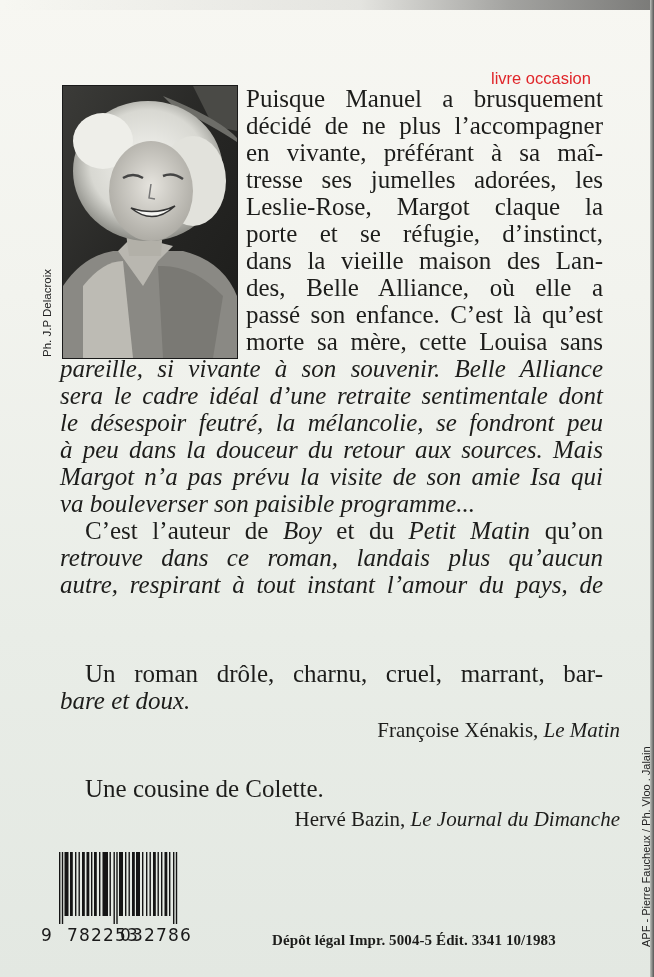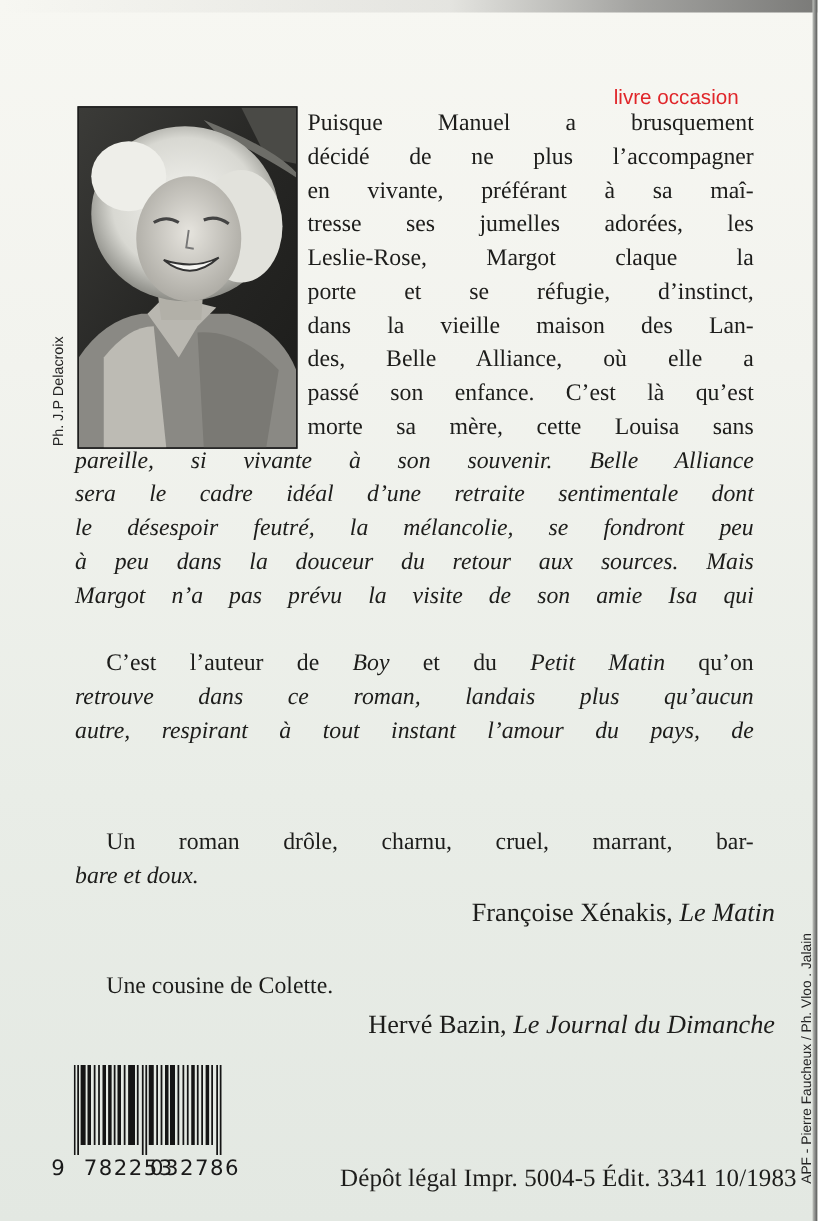--- a/index.html
+++ b/index.html
@@ -41,7 +41,7 @@
     font-size: 11.5px; color: #222; white-space: nowrap;
   }
   .line {
-    position: absolute; font-size: 19px; line-height: 27px; white-space: nowrap;
+    position: absolute; font-size: 25px; line-height: 27px; white-space: nowrap;
     text-align: justify; text-align-last: justify;
   }
   .narrow { left: 246px; width: 357px; }

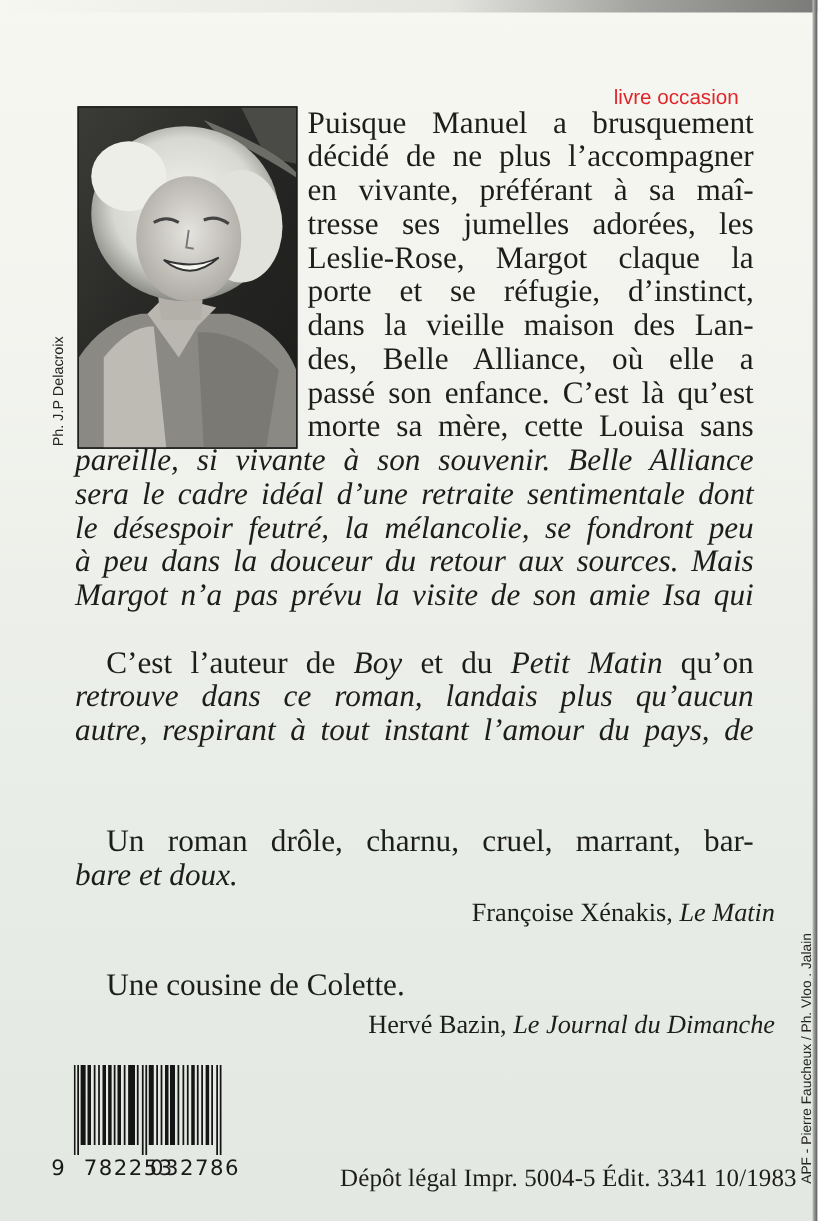--- a/index.html
+++ b/index.html
@@ -138,6 +138,7 @@
   <div class="line wide" style="top:409px">le désespoir feutré, la mélancolie, se fondront peu</div>
   <div class="line wide" style="top:436px">à peu dans la douceur du retour aux sources. Mais</div>
   <div class="line wide" style="top:463px">Margot n’a pas prévu la visite de son amie Isa qui</div>
+  <div class="line wide last" style="top:490px">va bouleverser son paisible programme...</div>
 
   <div class="line indent" style="top:517px"><span>C’est l’auteur de </span><em>Boy</em><span> et du </span><em>Petit Matin</em><span> qu’on</span></div>
   <div class="line wide" style="top:544px">retrouve dans ce roman, landais plus qu’aucun</div>

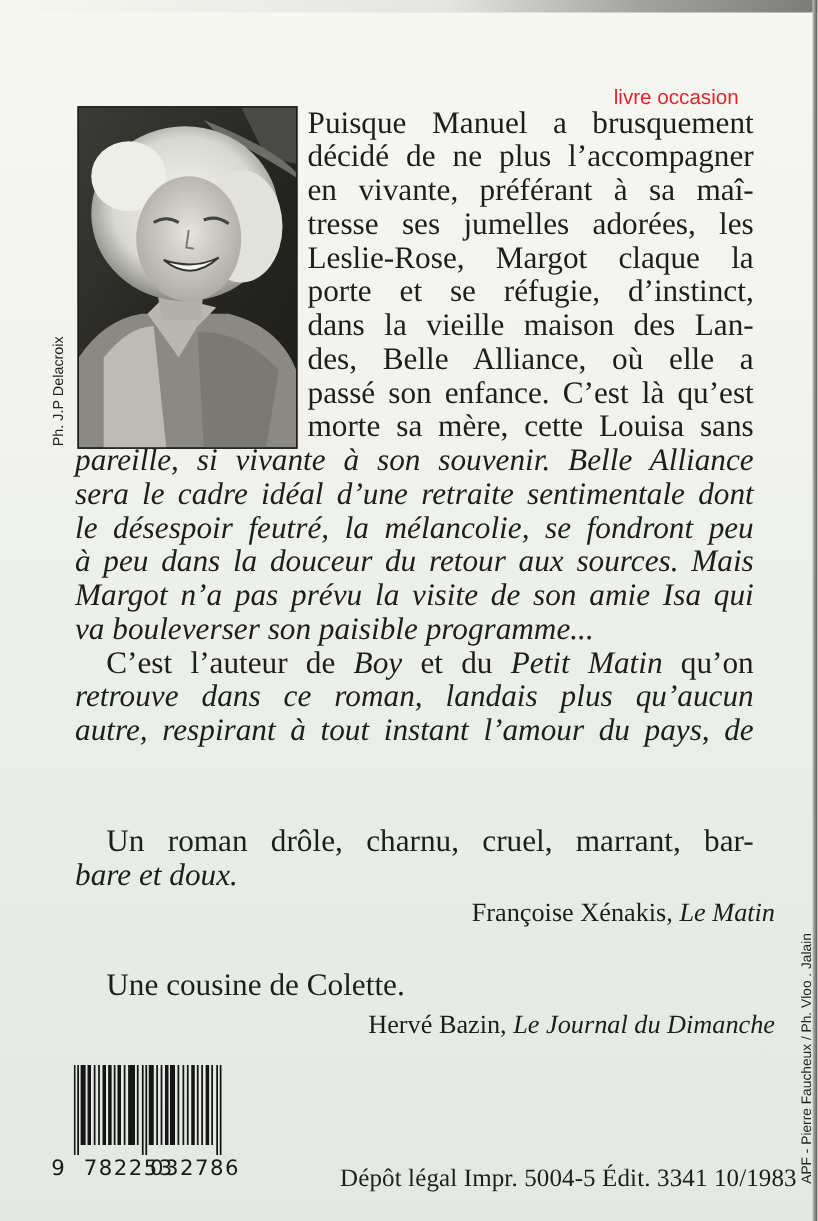--- a/index.html
+++ b/index.html
@@ -61,7 +61,7 @@
   }
   .legal {
     position: absolute; left: 272px; top: 932px;
-    font-size: 20px; color: #1d1d1b; white-space: nowrap; letter-spacing: 0.1px;
+    font-size: 15px; color: #1d1d1b; white-space: nowrap; letter-spacing: 0.1px; font-weight: bold;
   }
   .side-credit {
     position: absolute; left: 640px; top: 947px;

